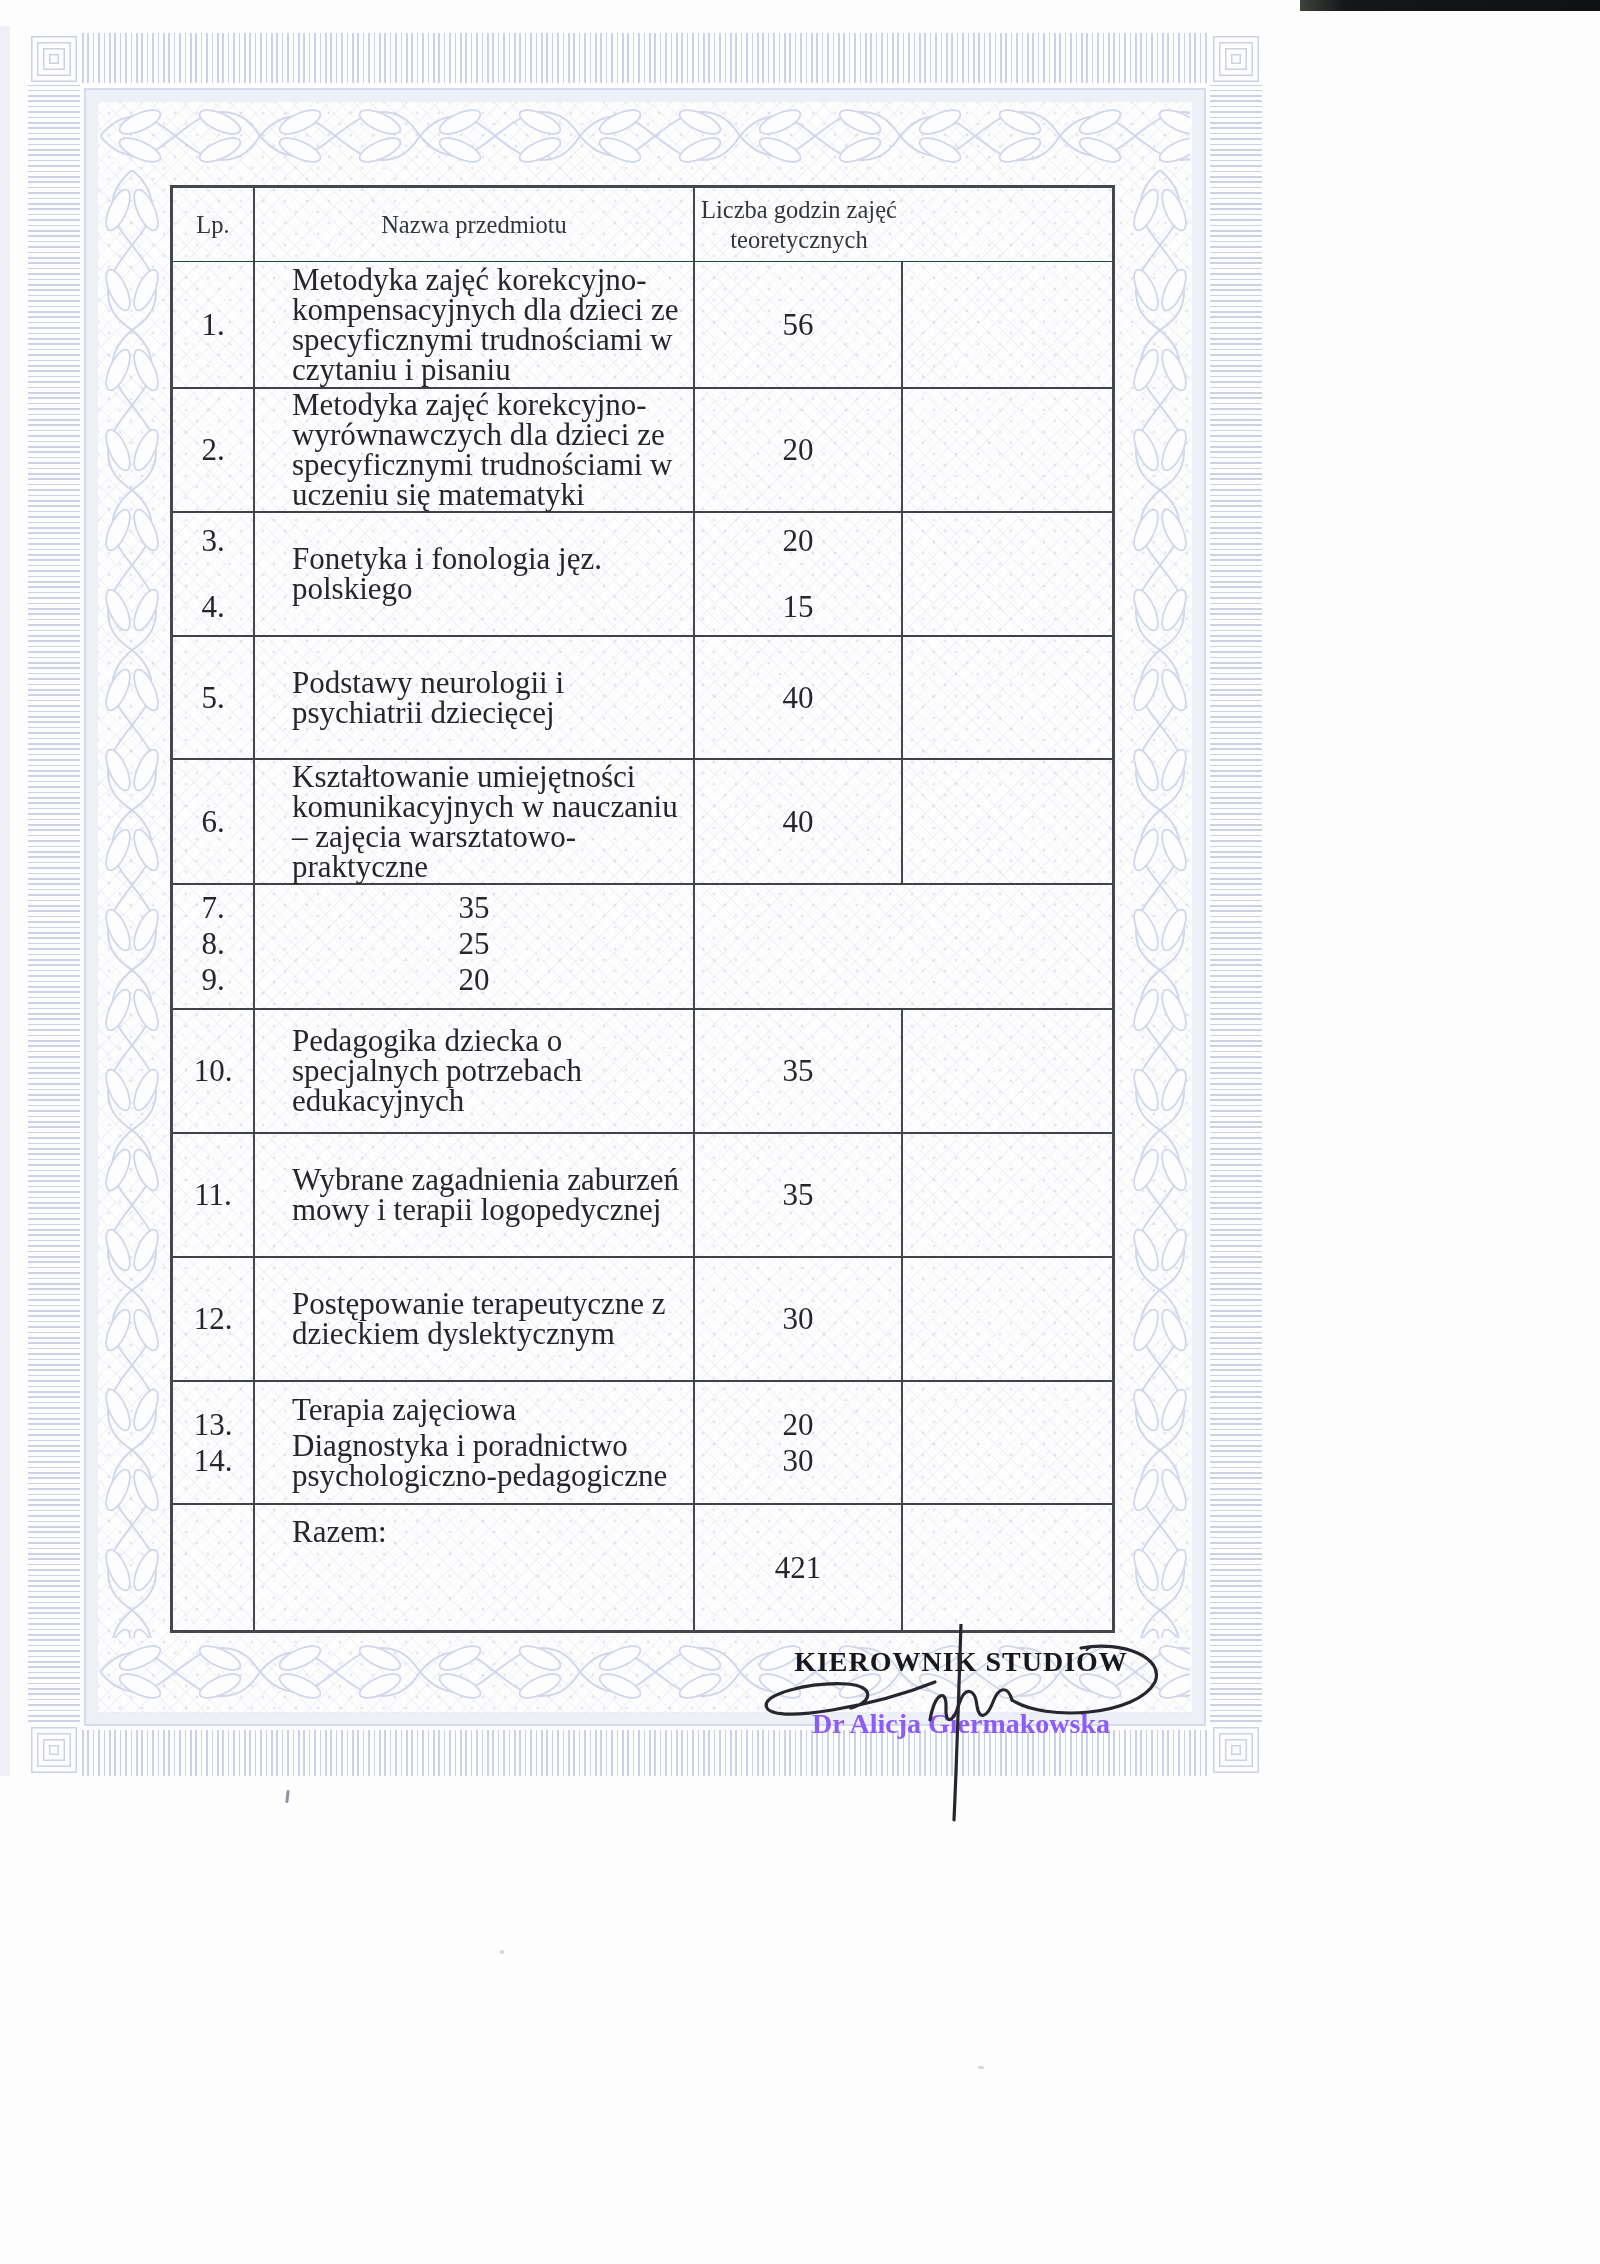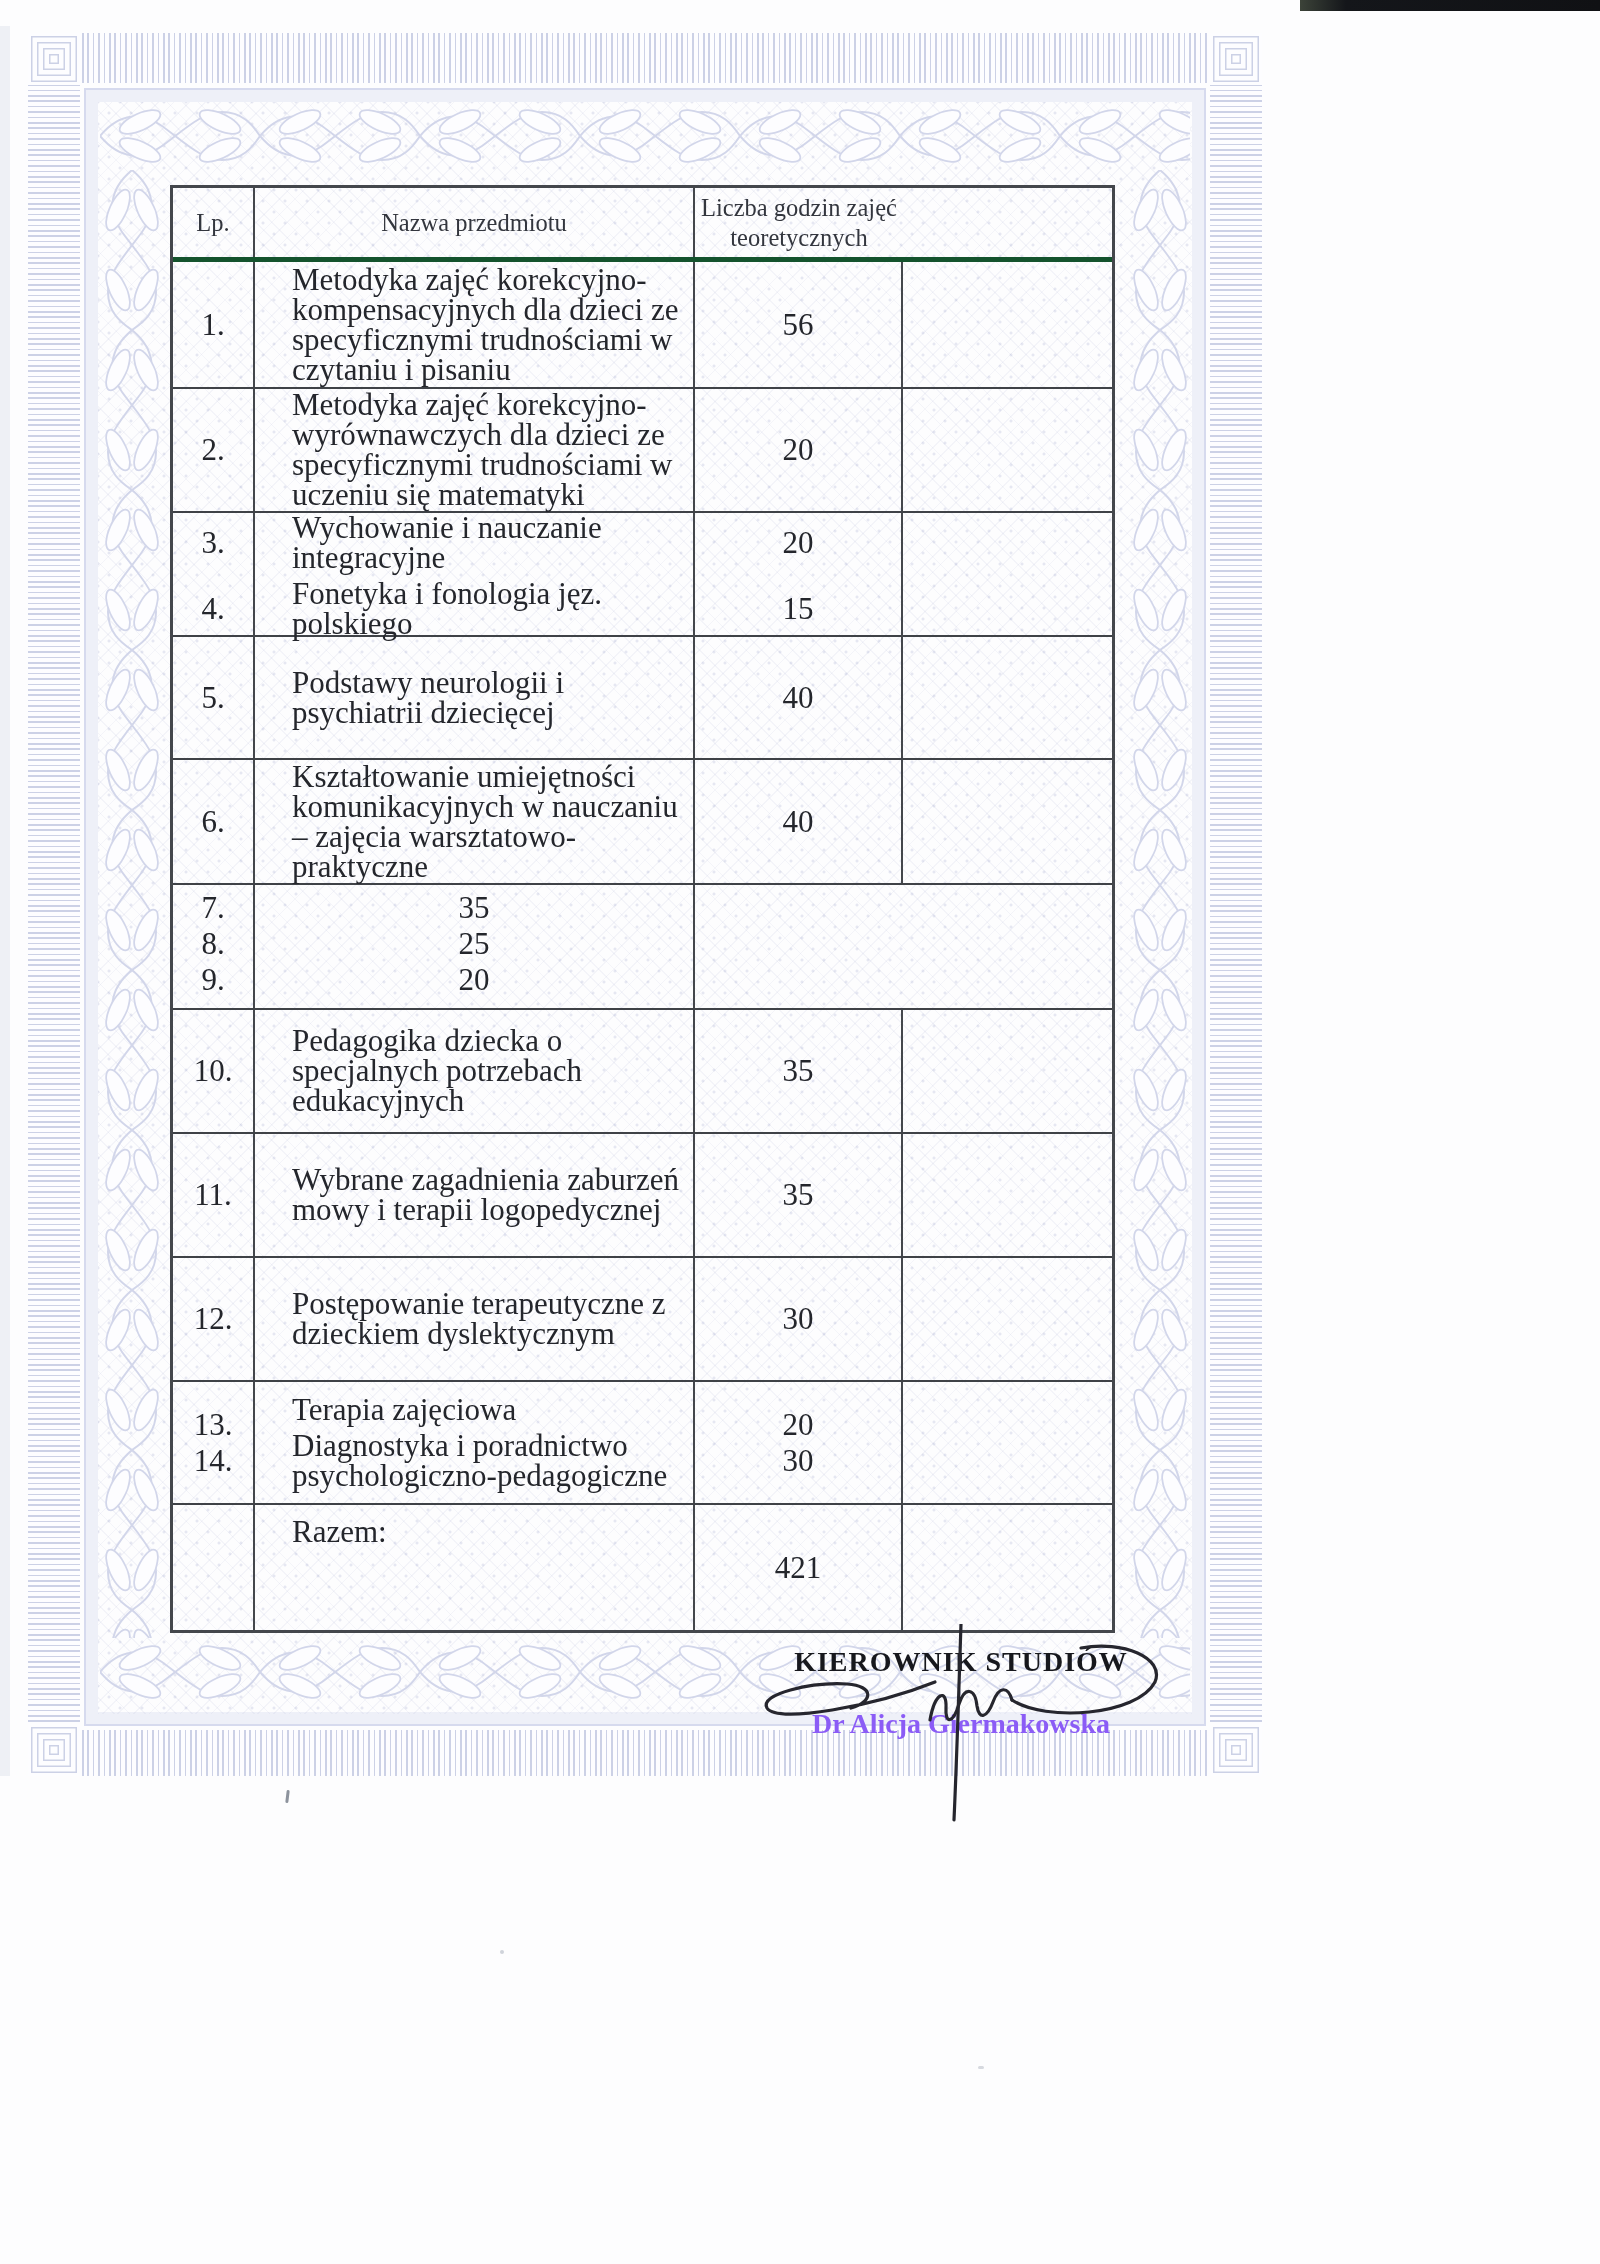--- a/index.html
+++ b/index.html
@@ -69,7 +69,7 @@
   }
   .trow { display:grid; grid-template-columns:82px 440px 208px 1fr; border-bottom:2px solid #3f4247; }
   .trow:last-child { border-bottom:none; }
-  .trow-header { border-bottom:5px solid #14532d; }
+  .trow-header { border-bottom:1px solid #14532d; }
   .cell {
     display:flex; flex-direction:column; justify-content:center;
     border-right:2px solid #44474c;

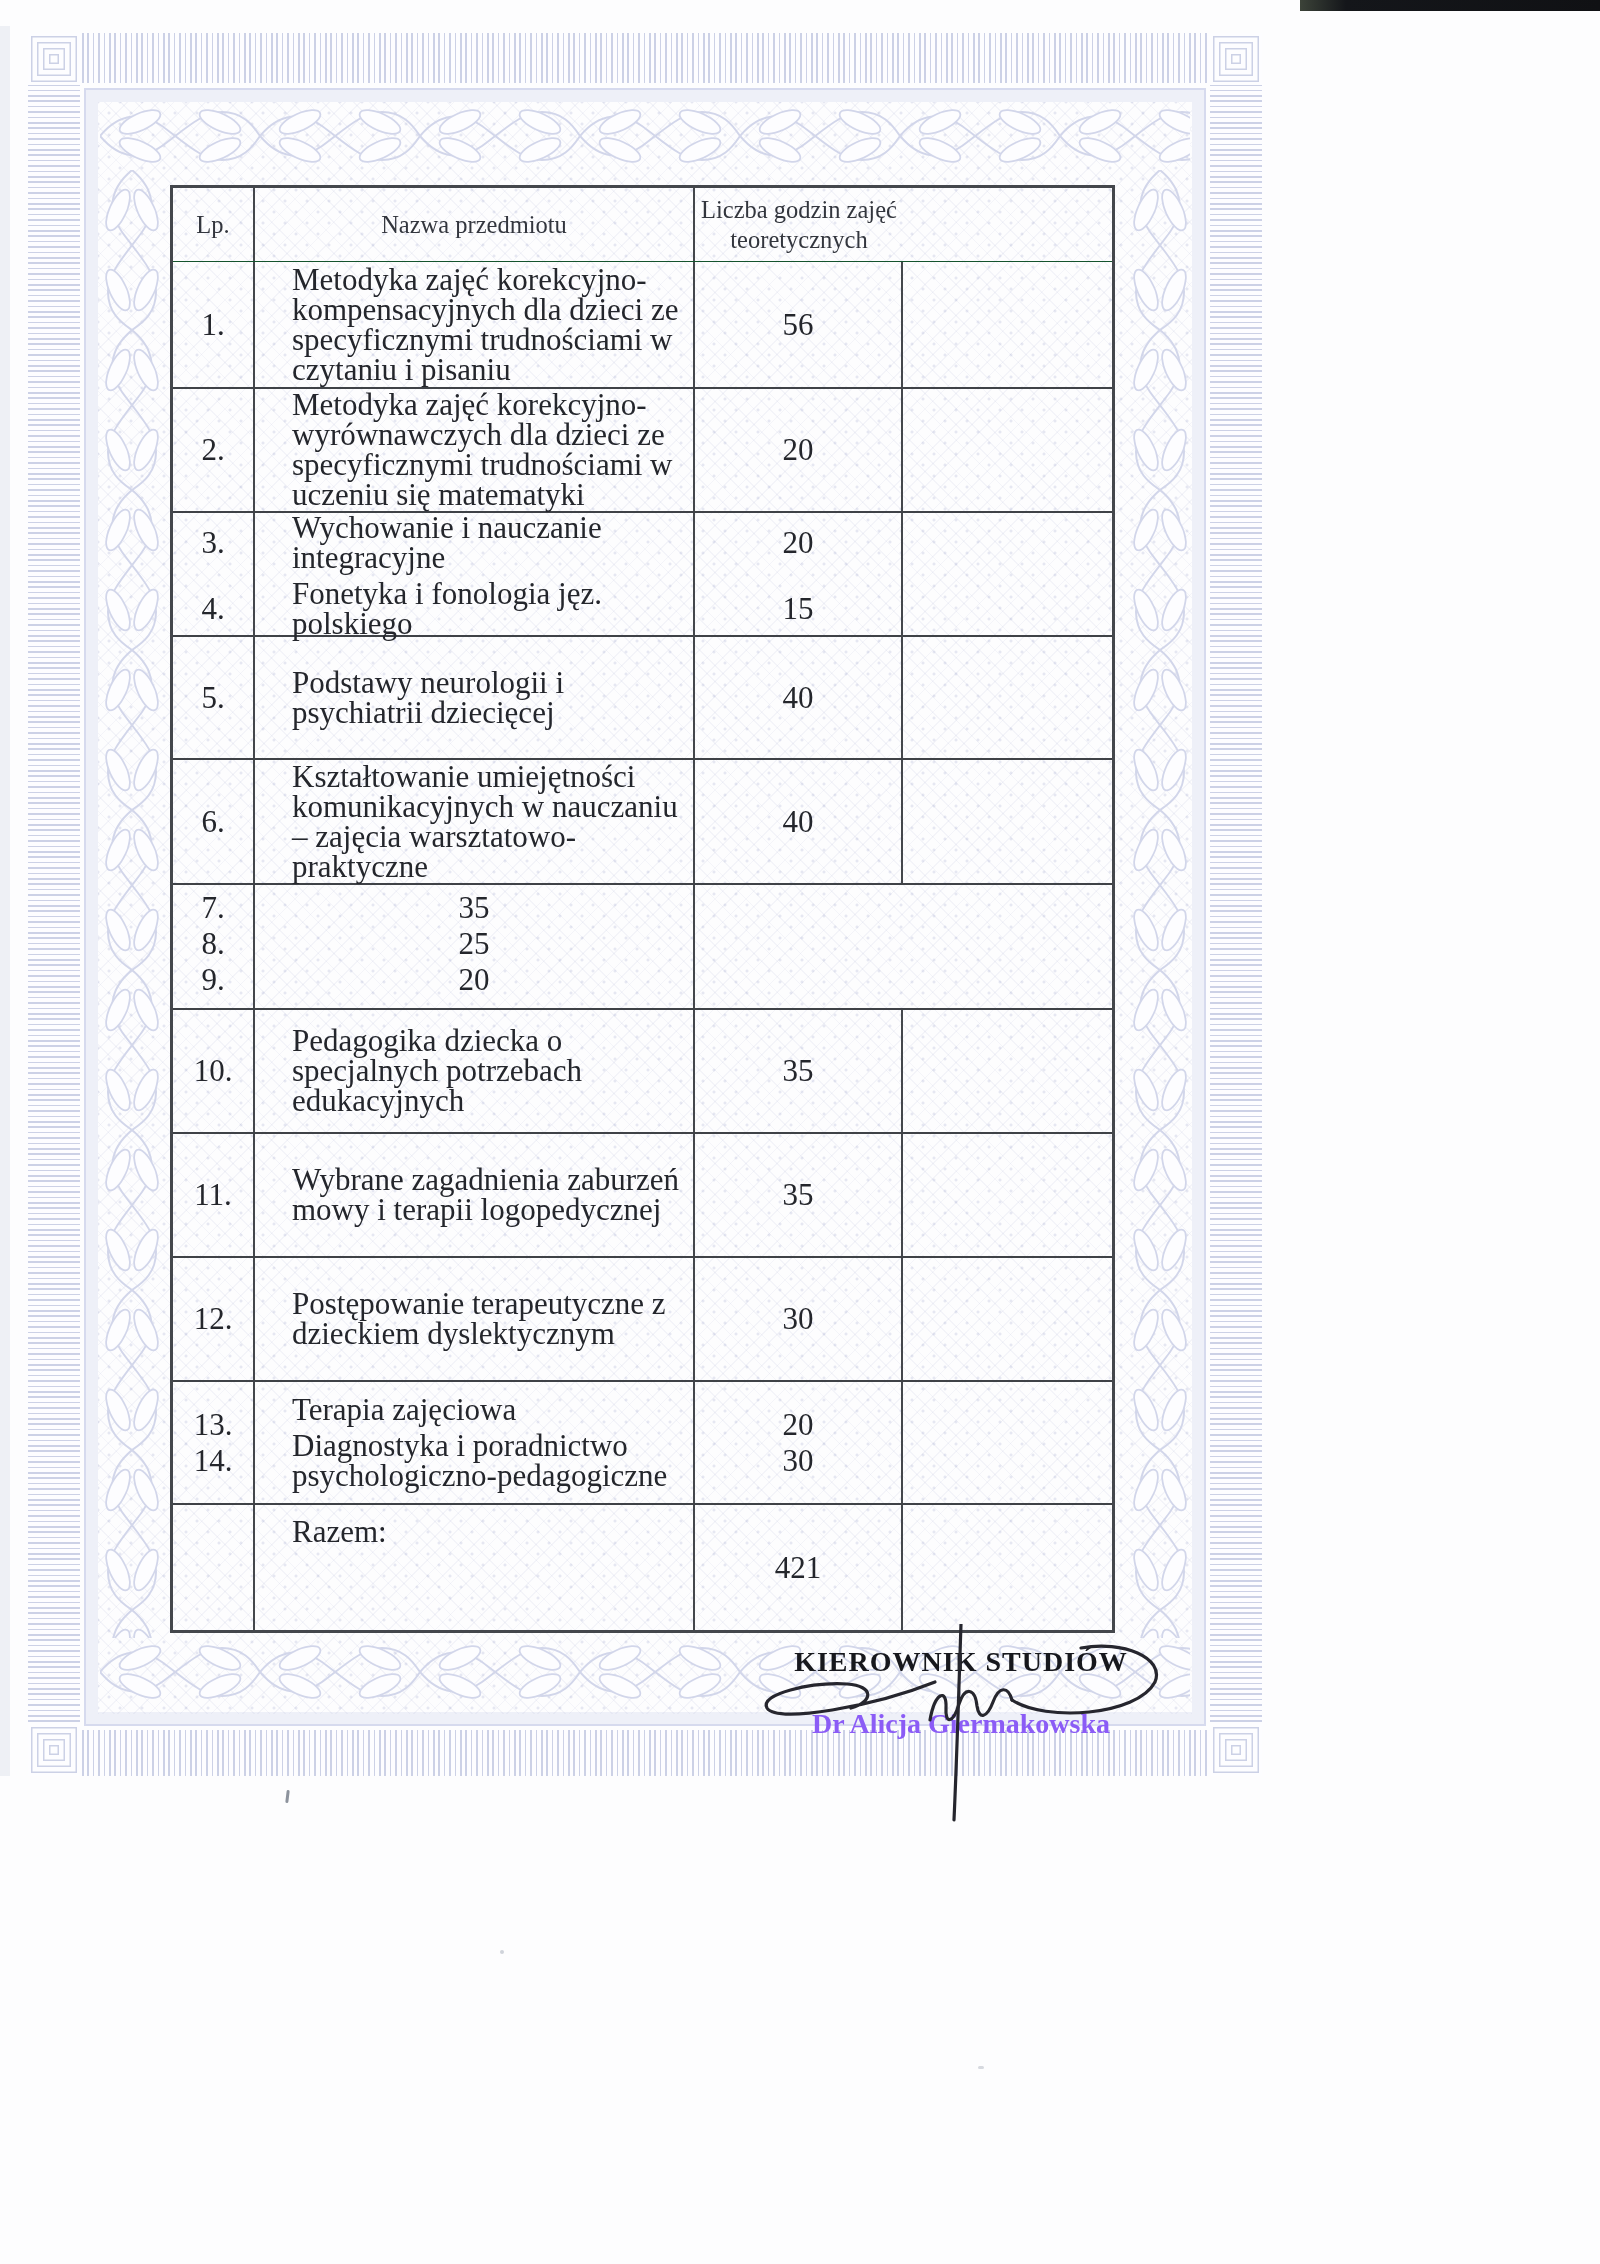--- a/index.html
+++ b/index.html
@@ -205,7 +205,6 @@
         <span class="seg">4.</span>
       </div>
       <div class="cell c-sub">
-        <span class="seg sg66">Wychowanie i nauczanie integracyjne</span>
         <span class="seg">Fonetyka i fonologia jęz. polskiego</span>
       </div>
       <div class="cell c-th">

